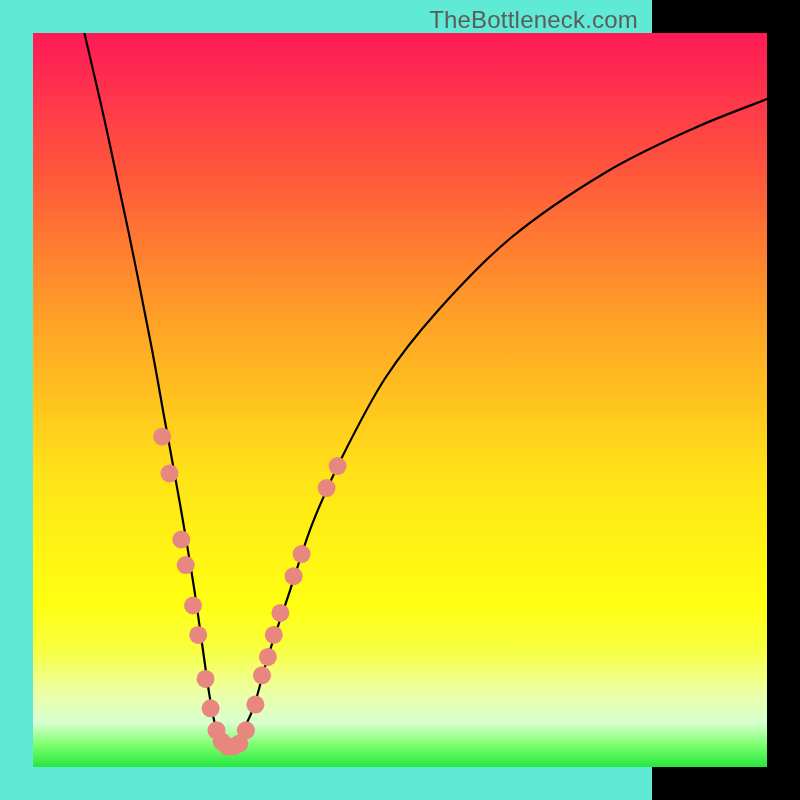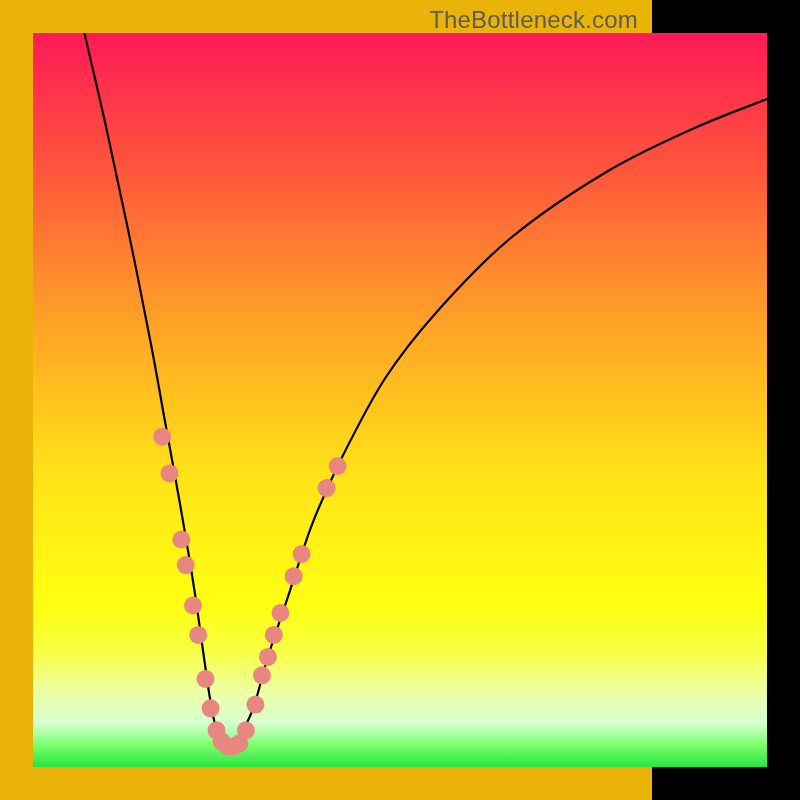--- a/index.html
+++ b/index.html
@@ -17,7 +17,7 @@
     top: 0;
     width: 652px;
     height: 800px;
-    background: #eab308;
+    background: #5eead4;
   }
   .plot {
     position: absolute;

